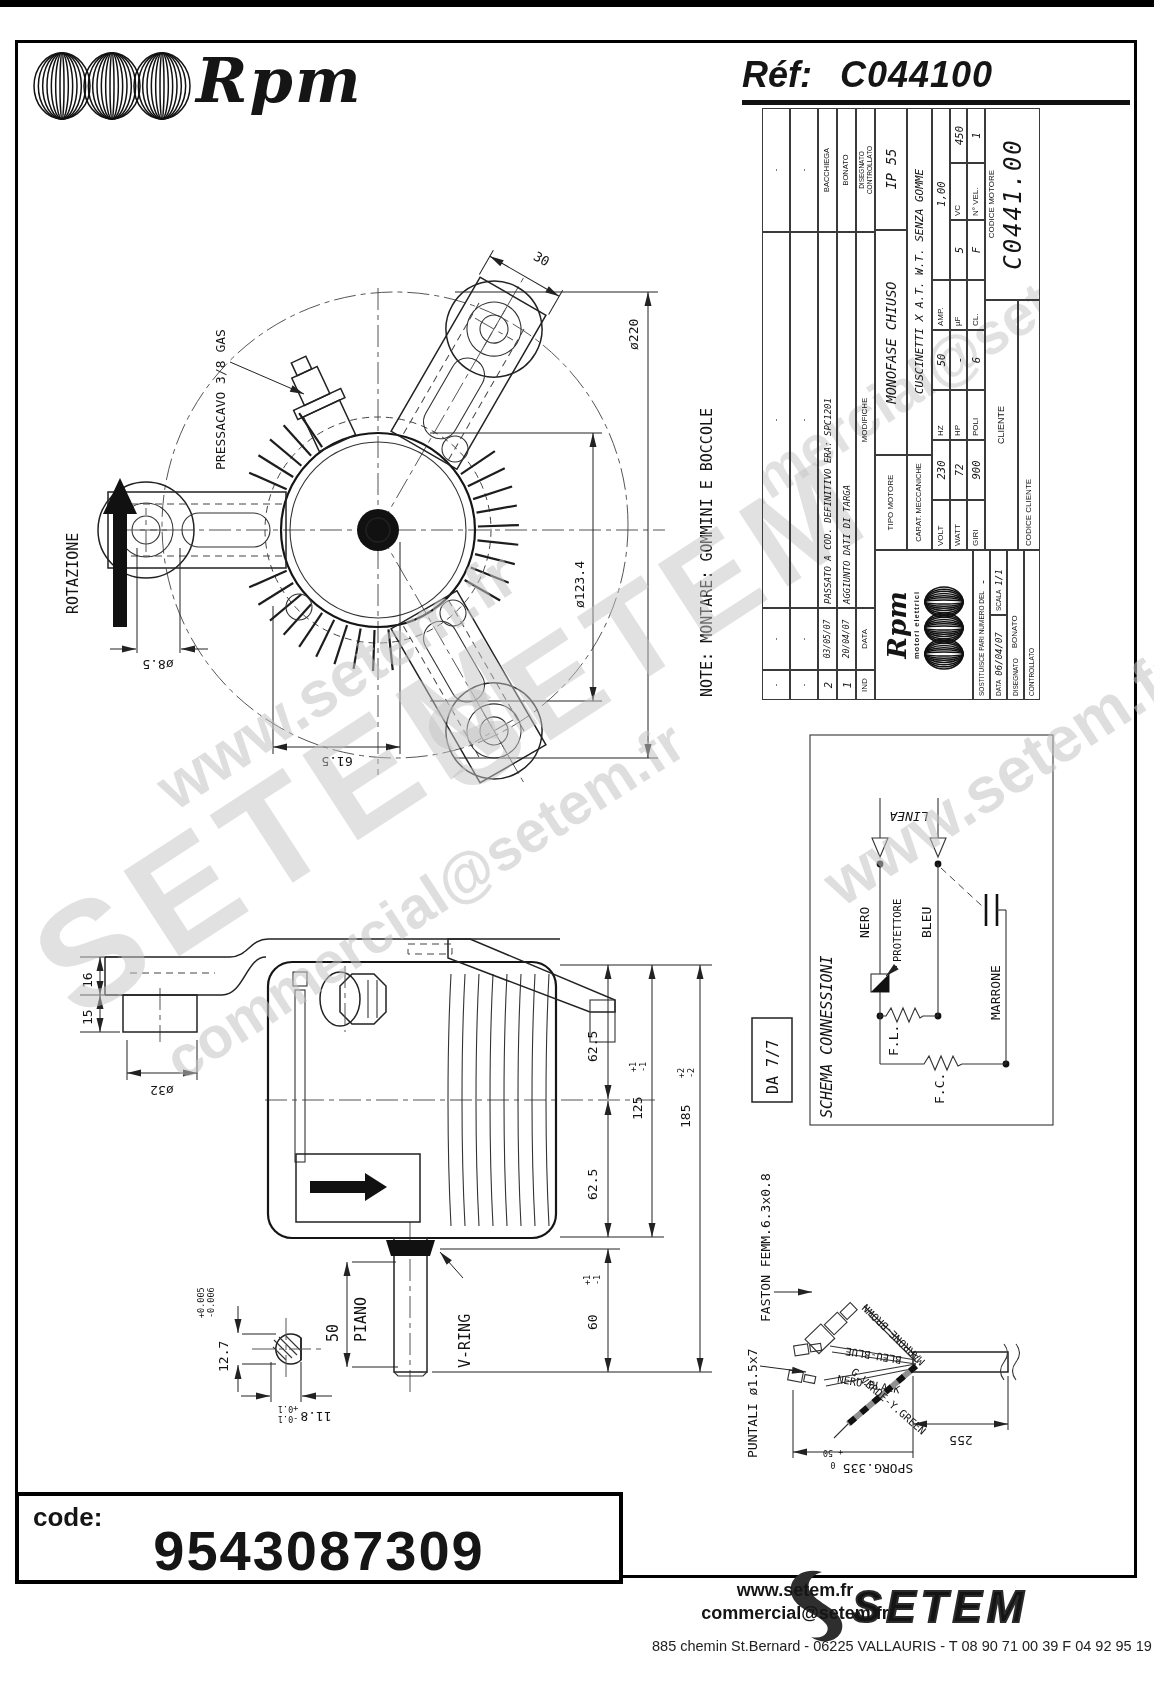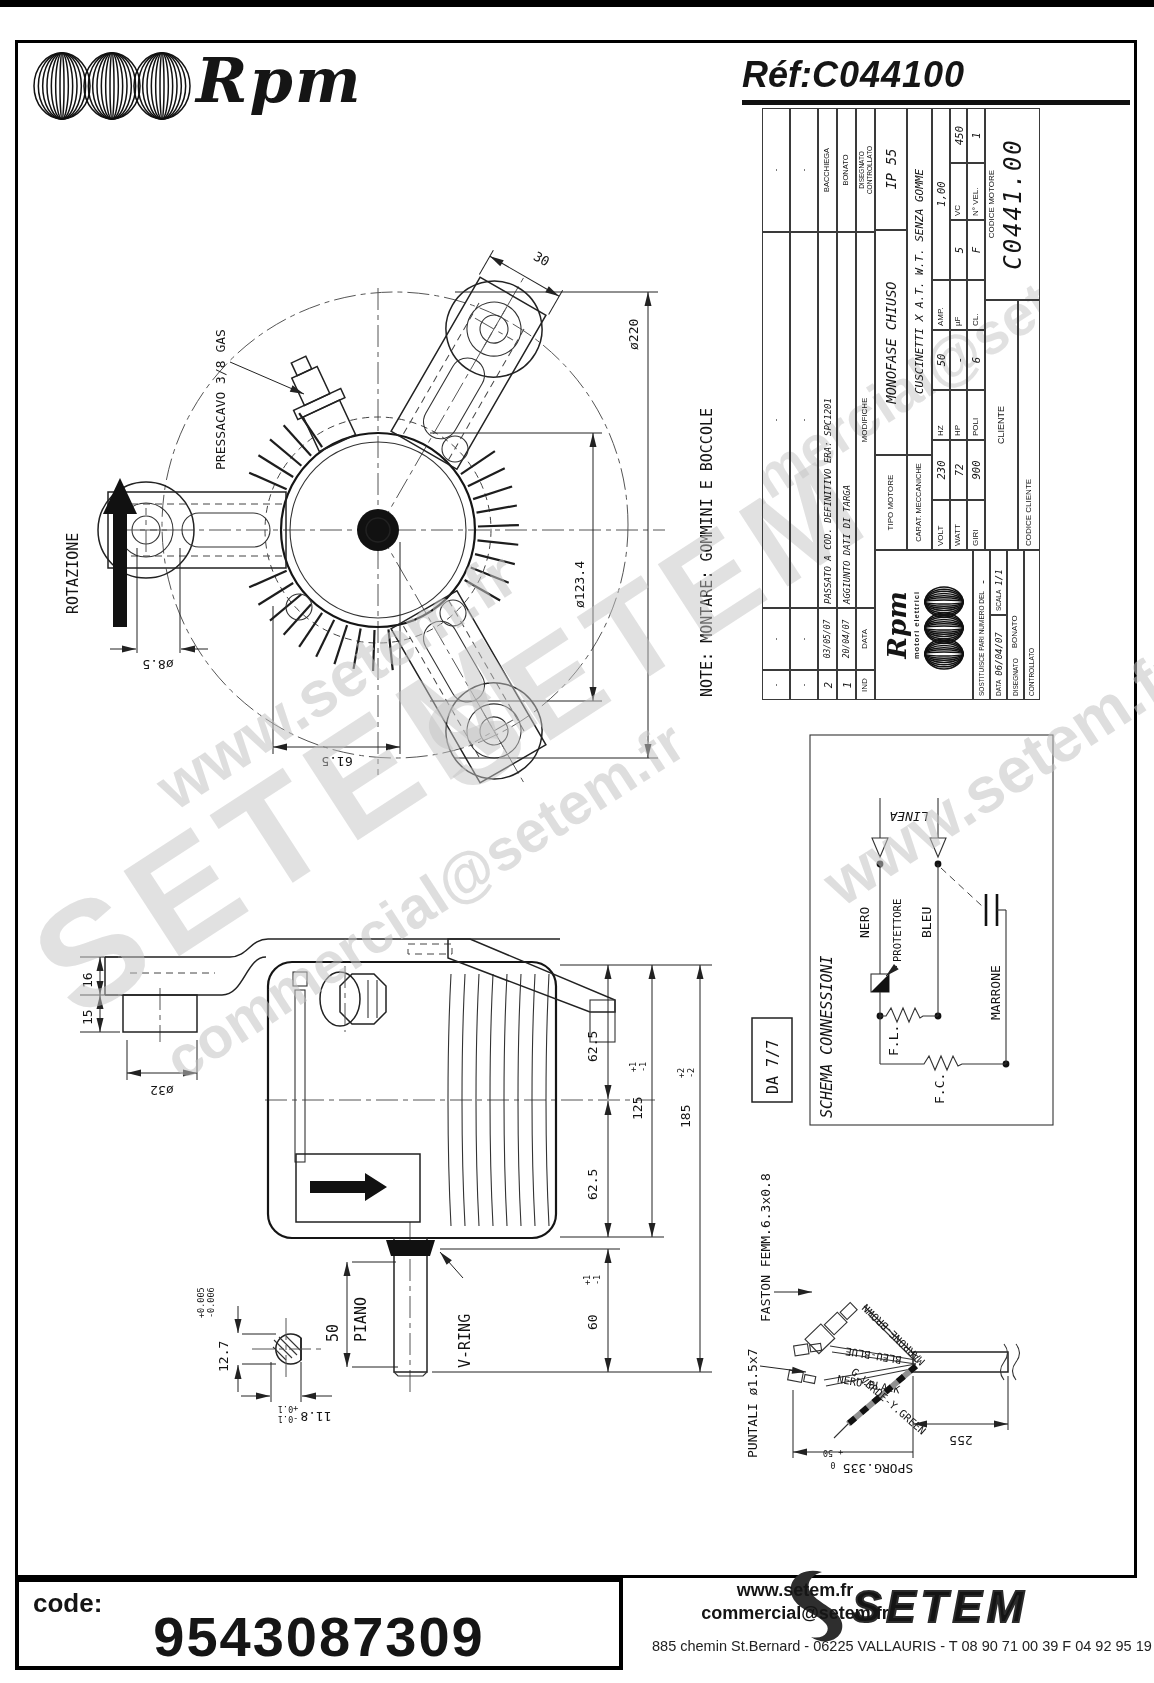--- a/index.html
+++ b/index.html
@@ -11,7 +11,7 @@
   .hdr-logo-rpm{position:absolute;left:196px;top:44px;font:bold italic 62px "DejaVu Serif",serif;letter-spacing:2px}
   .hdr-ref{position:absolute;left:742px;top:54px;width:388px;height:46px;border-bottom:5px solid #111;
            font:bold italic 36px "Liberation Sans",sans-serif;white-space:nowrap}
-  .hdr-ref .v{letter-spacing:1px}
+  .hdr-ref .v{margin-left:28px;letter-spacing:1px}
   
   svg.draw{position:absolute;left:0;top:0}
   .thick{stroke:#151515;stroke-width:2.2;fill:none}

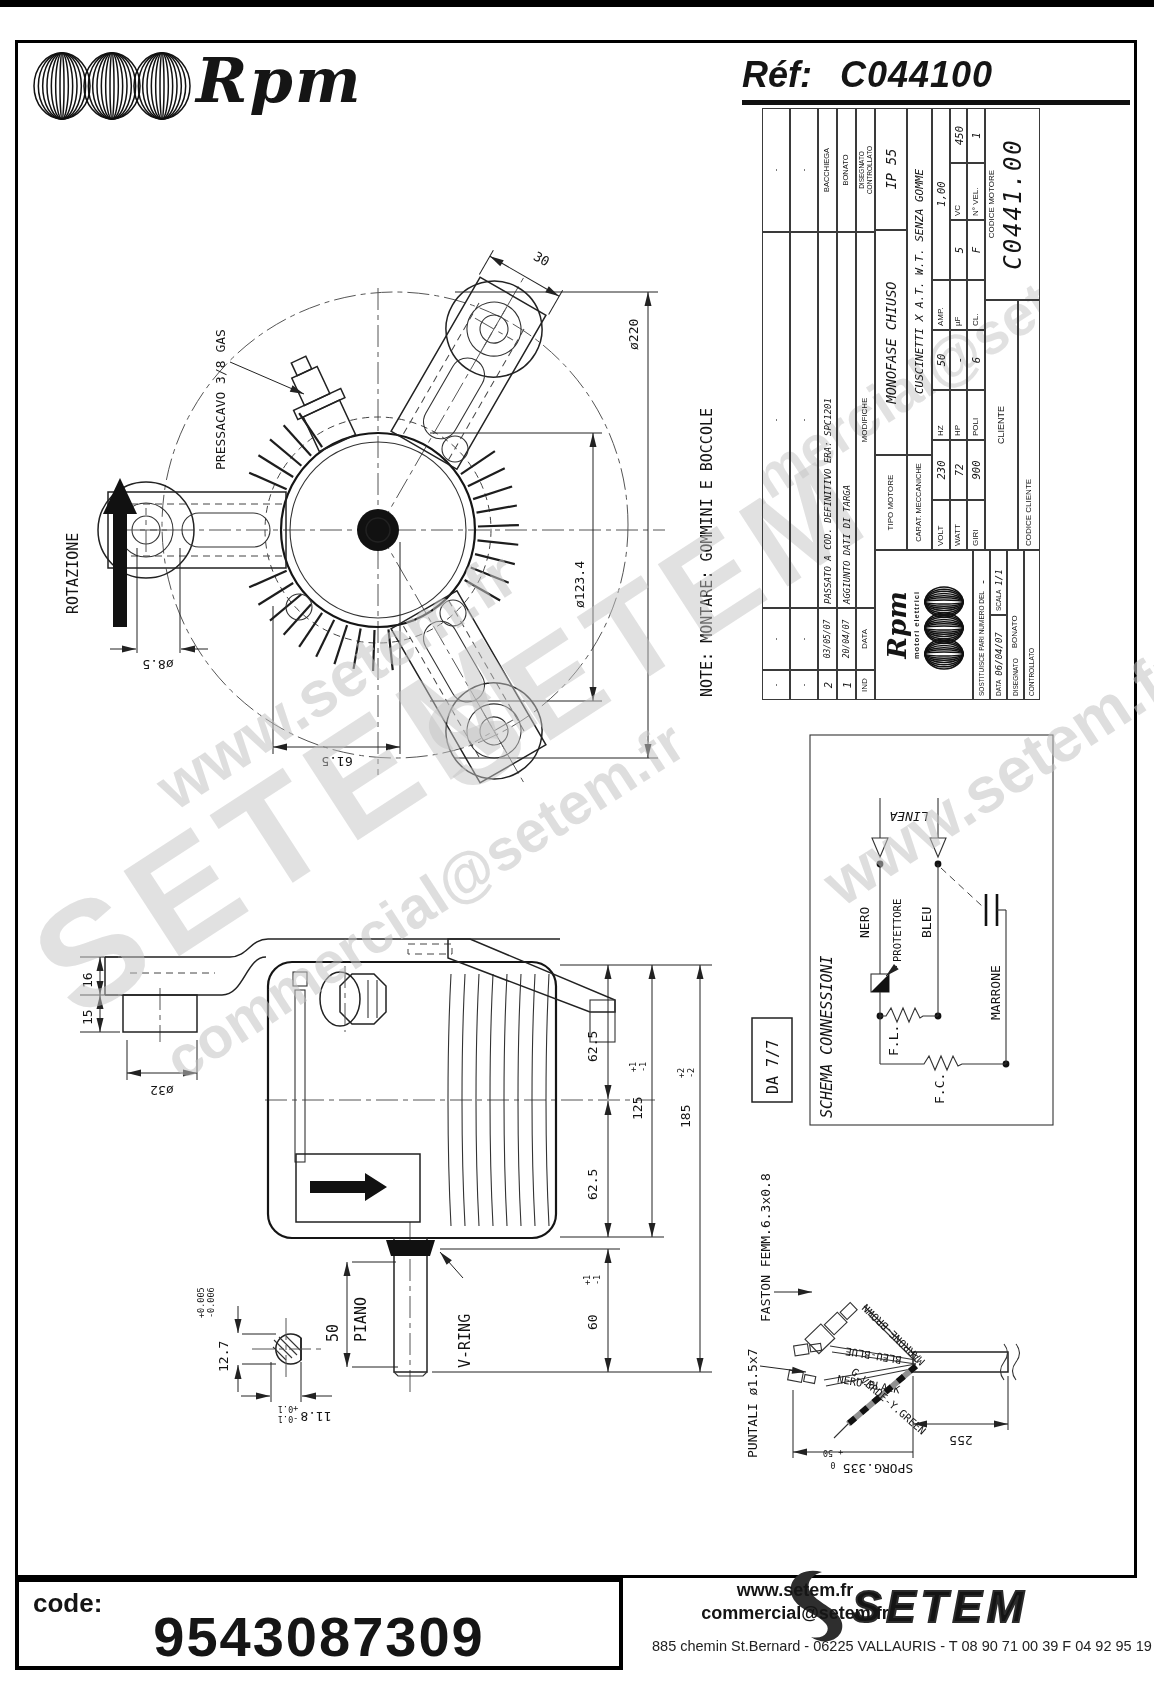--- a/index.html
+++ b/index.html
@@ -42,7 +42,7 @@
   .wm-tb{position:absolute;left:14px;top:116px;transform:rotate(57deg);
          font:bold 58px "Liberation Sans",sans-serif;color:#c5c5c5;opacity:.5;white-space:nowrap}
   
-  .codebox{position:absolute;left:15px;top:1578px;width:608px;height:92px;border:4px solid #000;
+  .codebox{position:absolute;left:15px;top:1492px;width:608px;height:92px;border:4px solid #000;
            box-sizing:border-box;background:#fff}
   .codebox .cl1{position:absolute;left:14px;top:6px;font:bold 26px "Liberation Sans",sans-serif}
   .codebox .cl2{position:absolute;left:0;top:22px;width:100%;text-align:center;

